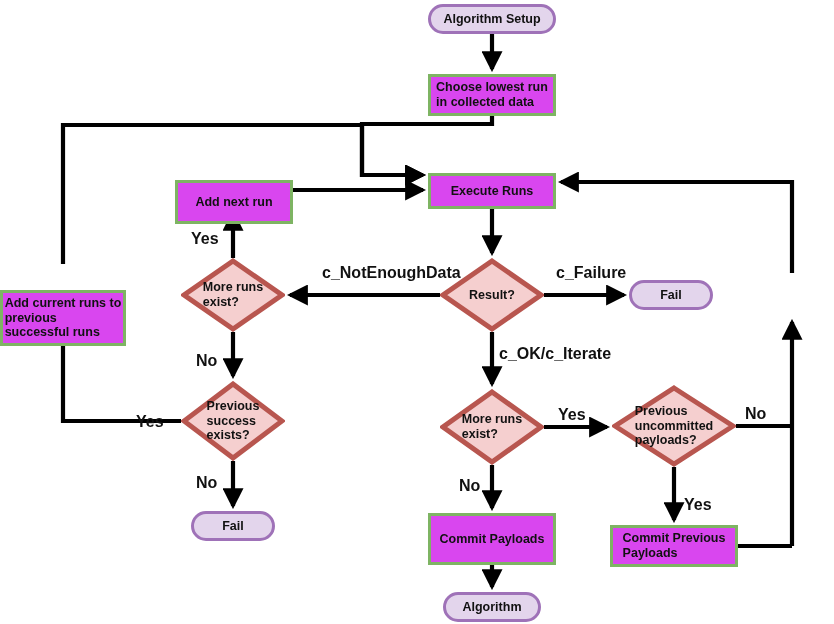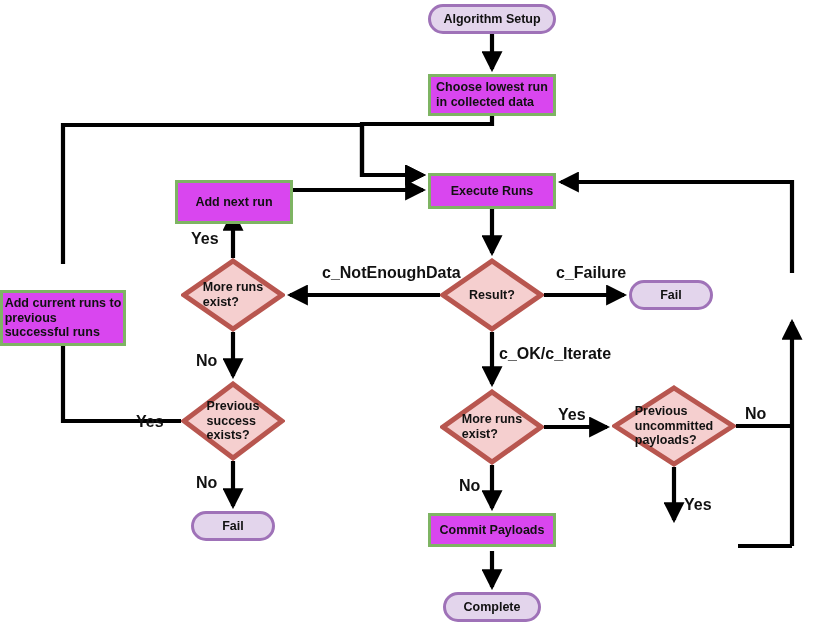--- a/index.html
+++ b/index.html
@@ -213,7 +213,7 @@
     <span>Fail</span>
   </div>
 
-  <div class="node node-process" style="left:428px; top:513px; width:128px; height:34px;">
+  <div class="node node-process" style="left:428px; top:513px; width:128px; height:52px;">
     <span>Commit Payloads</span>
   </div>
 

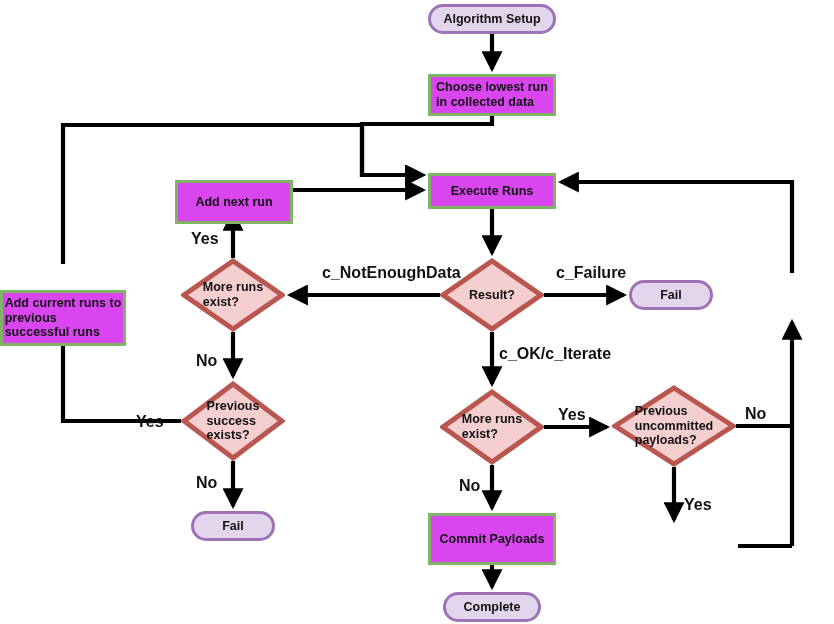--- a/index.html
+++ b/index.html
@@ -217,6 +217,9 @@
     <span>Commit Payloads</span>
   </div>
 
+  <div class="node node-process" style="left:610px; top:525px; width:128px; height:42px;">
+    <span>Commit Previous<br>Payloads</span>
+  </div>
 
   <div class="node node-terminal" style="left:443px; top:592px; width:98px; height:30px;">
     <span>Complete</span>

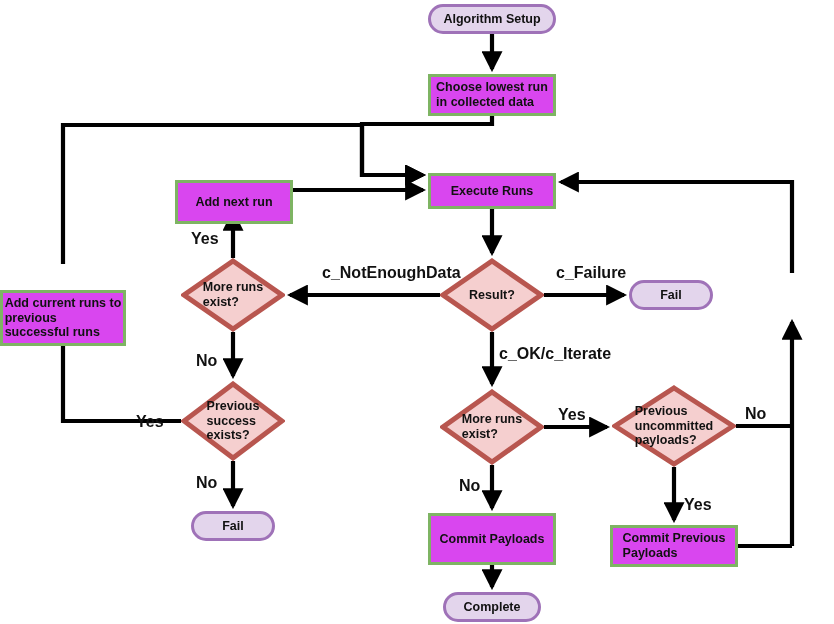--- a/index.html
+++ b/index.html
@@ -222,7 +222,7 @@
   </div>
 
   <div class="node node-terminal" style="left:443px; top:592px; width:98px; height:30px;">
-    <span>Complete</span>
+    <span>Algorithm</span>
   </div>
 
   <div class="edge-label" style="left:322px; top:264px;">c_NotEnoughData</div>

